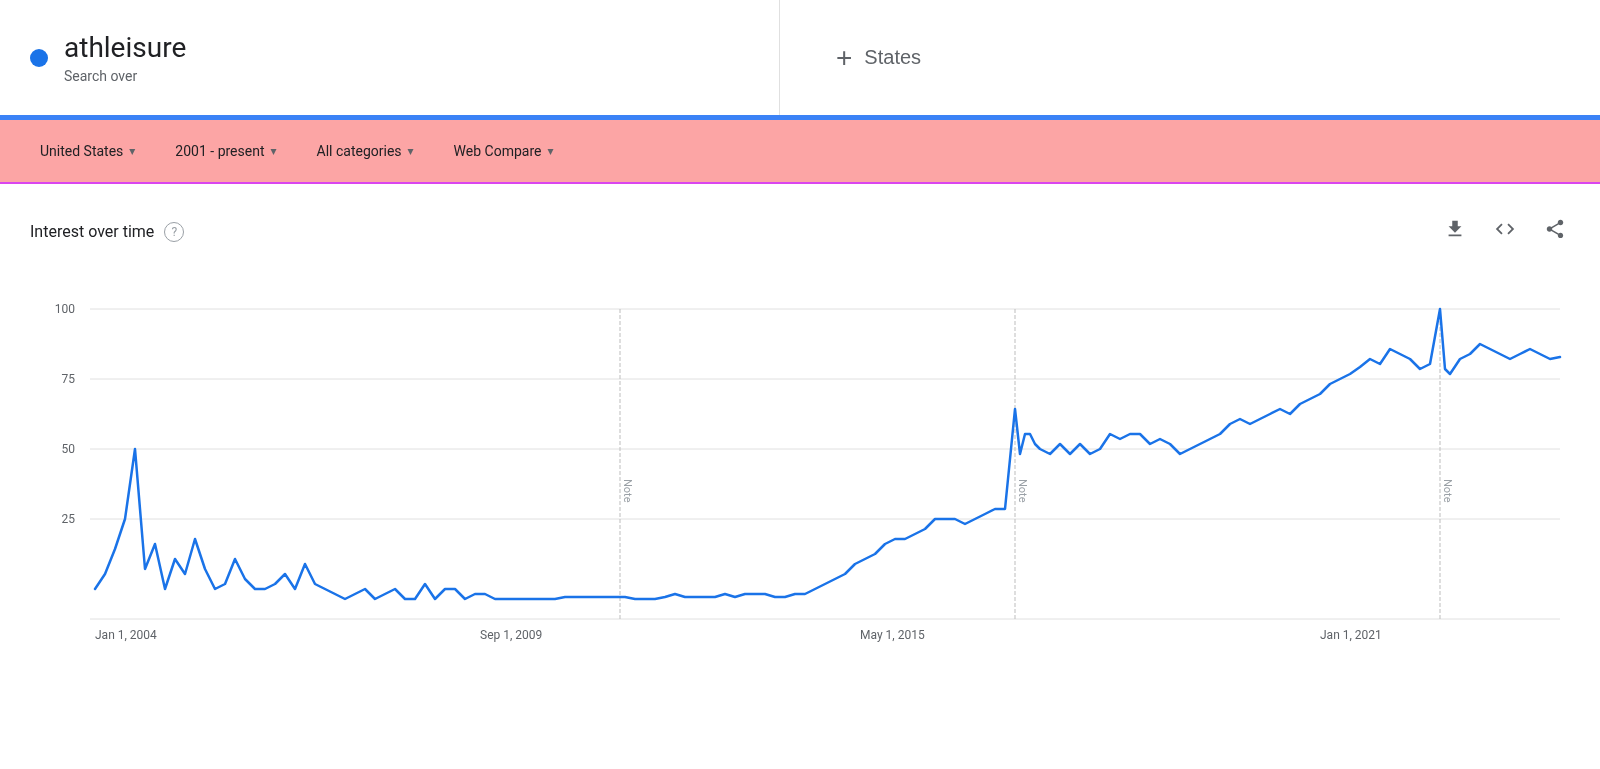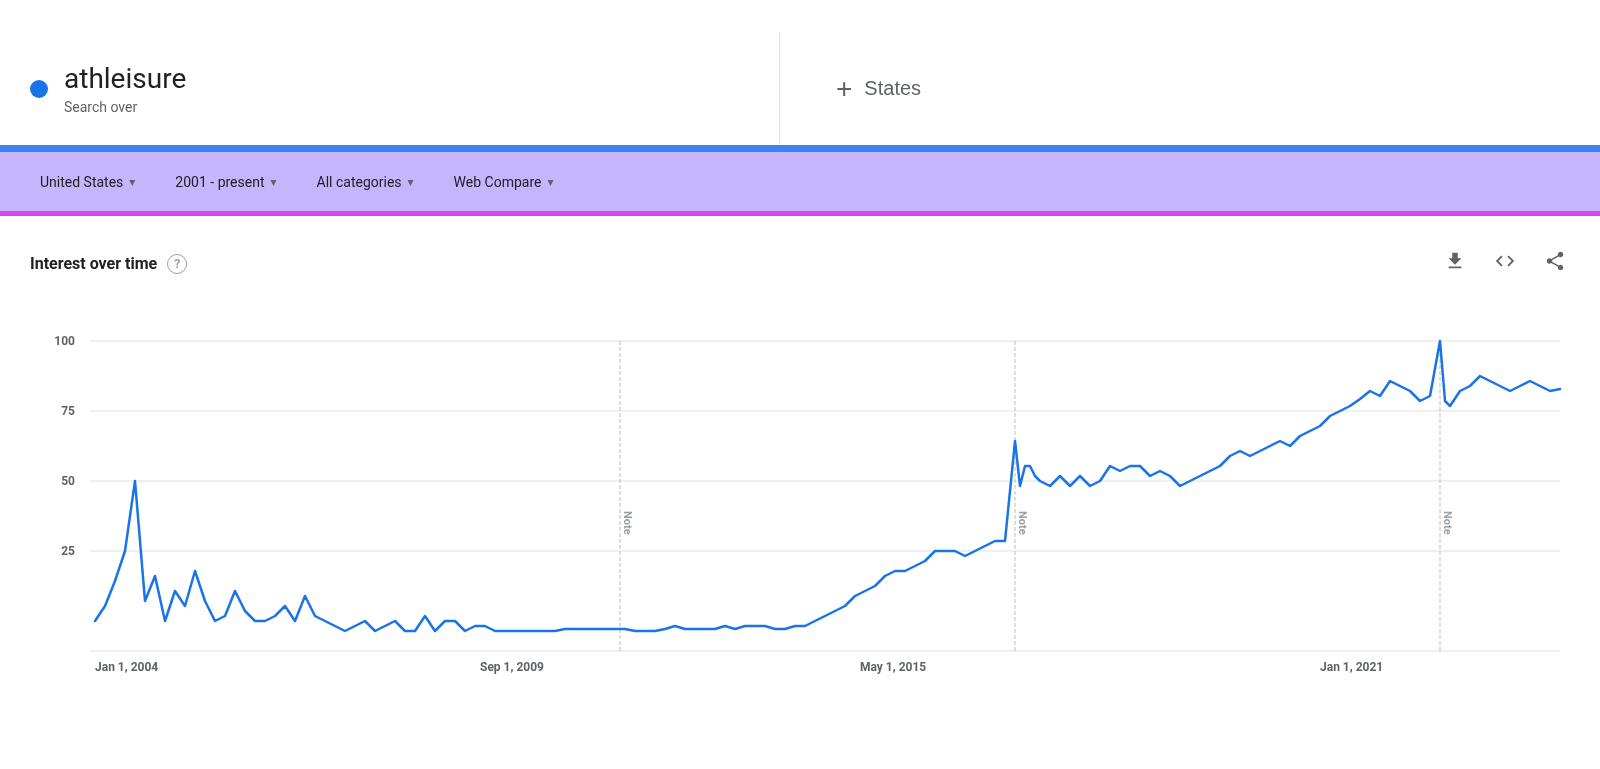--- a/index.html
+++ b/index.html
@@ -8,9 +8,8 @@
     .header {
       display: flex;
       align-items: stretch;
-      border-bottom: 7px solid #3b82f6;
+      border-bottom: 5px solid #3b82f6;
       height: 120px;
-      margin-top: 32px;
     }
 
     .search-term-panel {

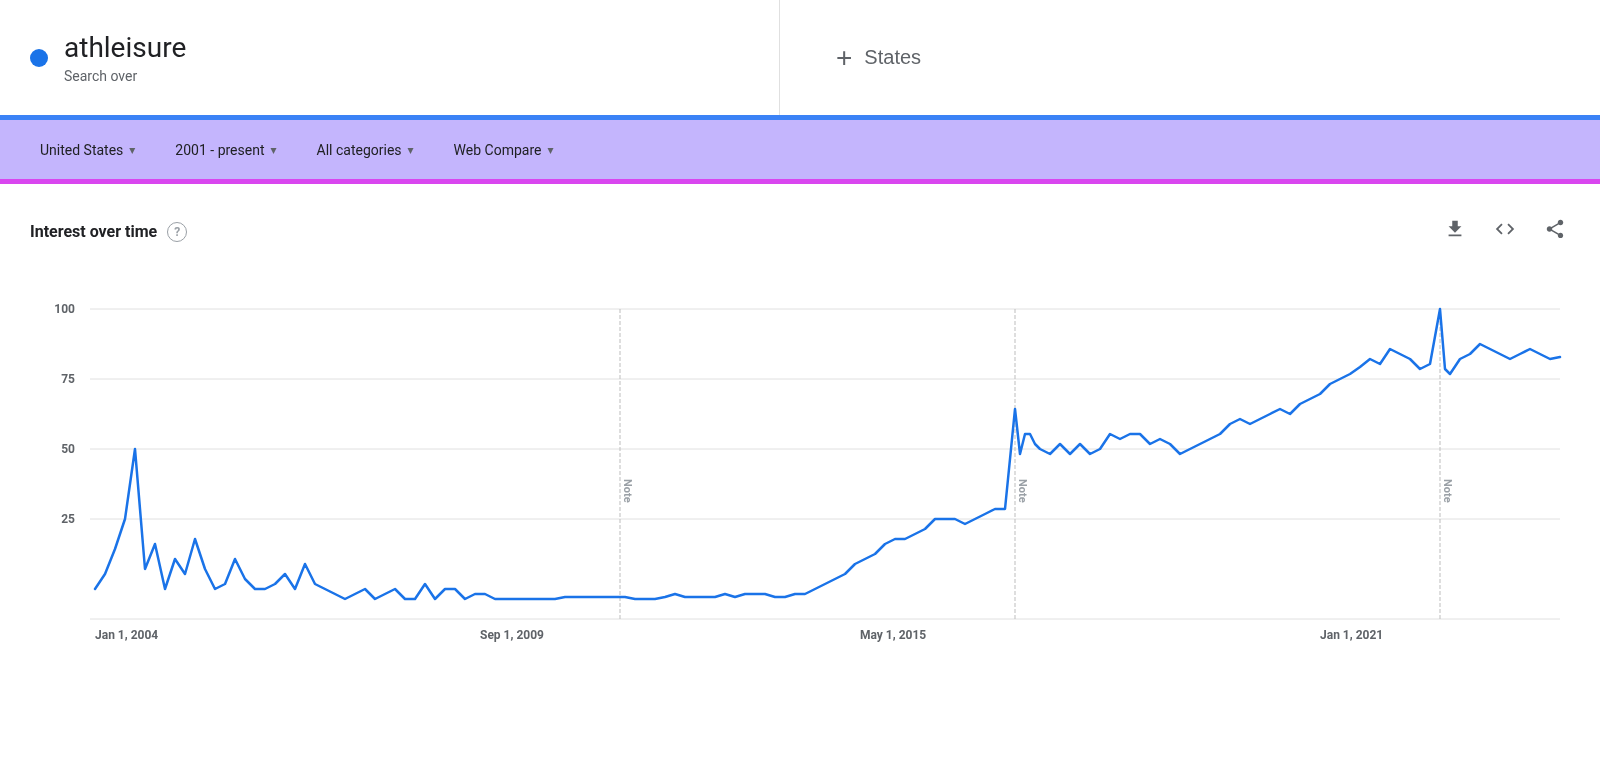--- a/index.html
+++ b/index.html
@@ -72,9 +72,9 @@
       align-items: center;
       padding: 0 30px;
       height: 64px;
-      border-bottom: 5px solid #d946ef;
+      border-bottom: 2px solid #d946ef;
       gap: 20px;
-      background: #c4b5fd;
+      background: #fca5a5;
     }
 
     .filter-dropdown {

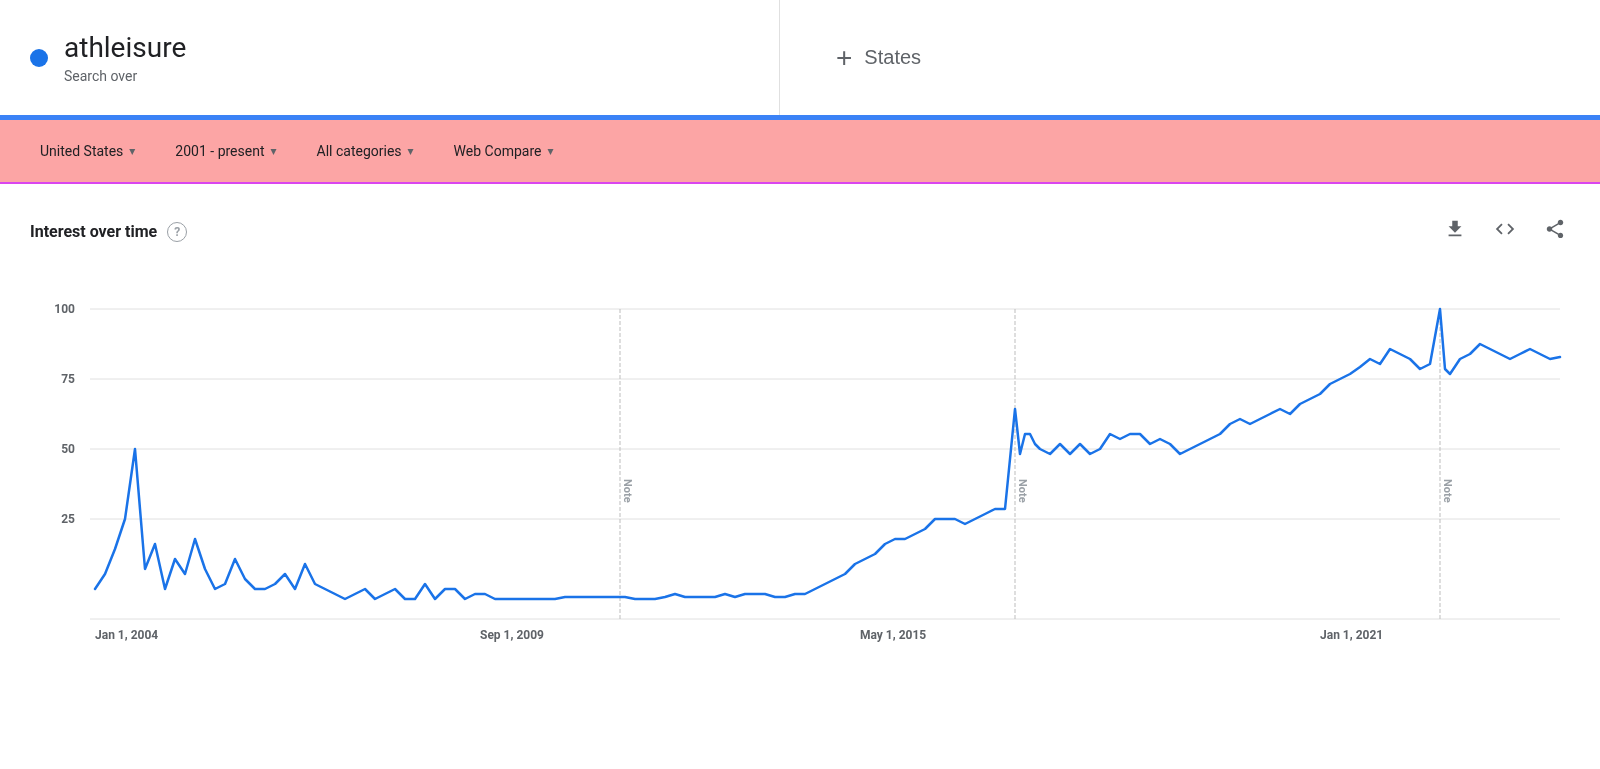--- a/index.html
+++ b/index.html
@@ -97,7 +97,6 @@
     .chart-section {
       padding: 30px 30px 20px 30px;
       background: #fff;
-      font-weight: bold;
     }
 
     .chart-header {

